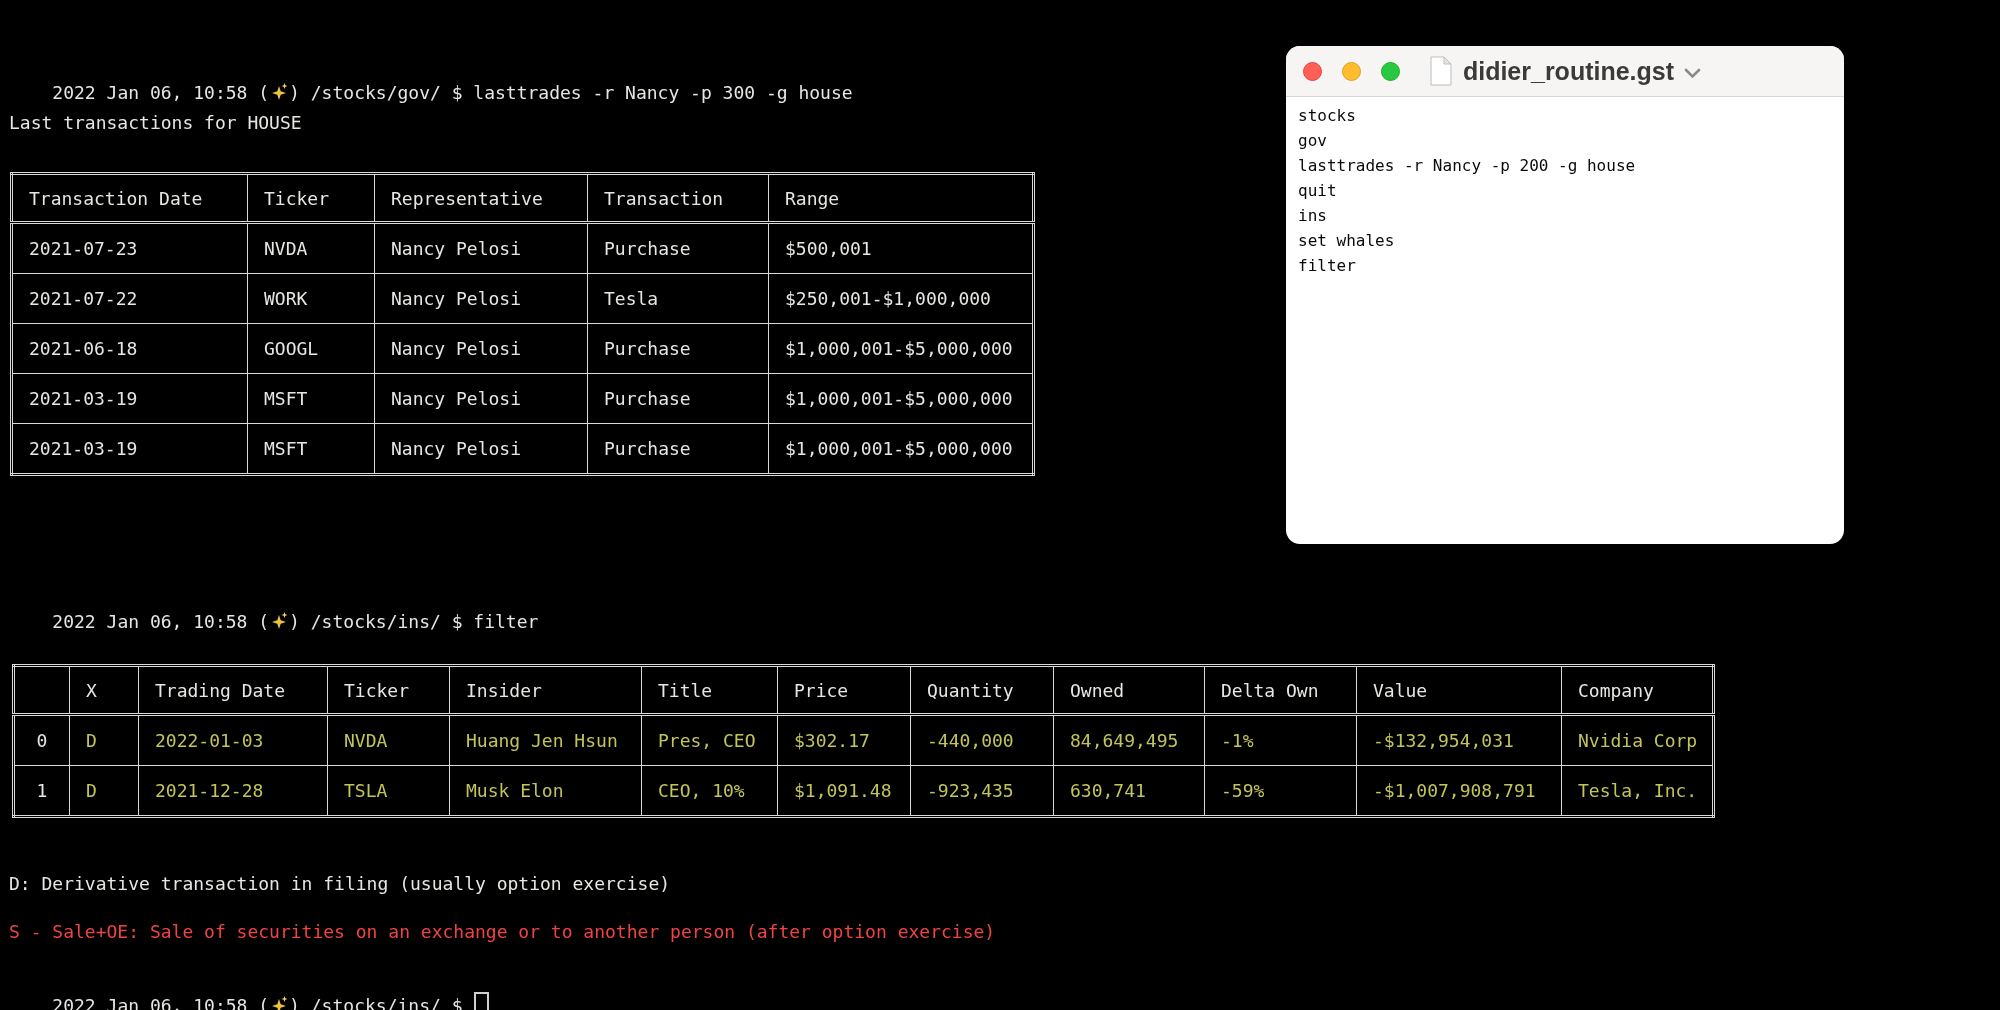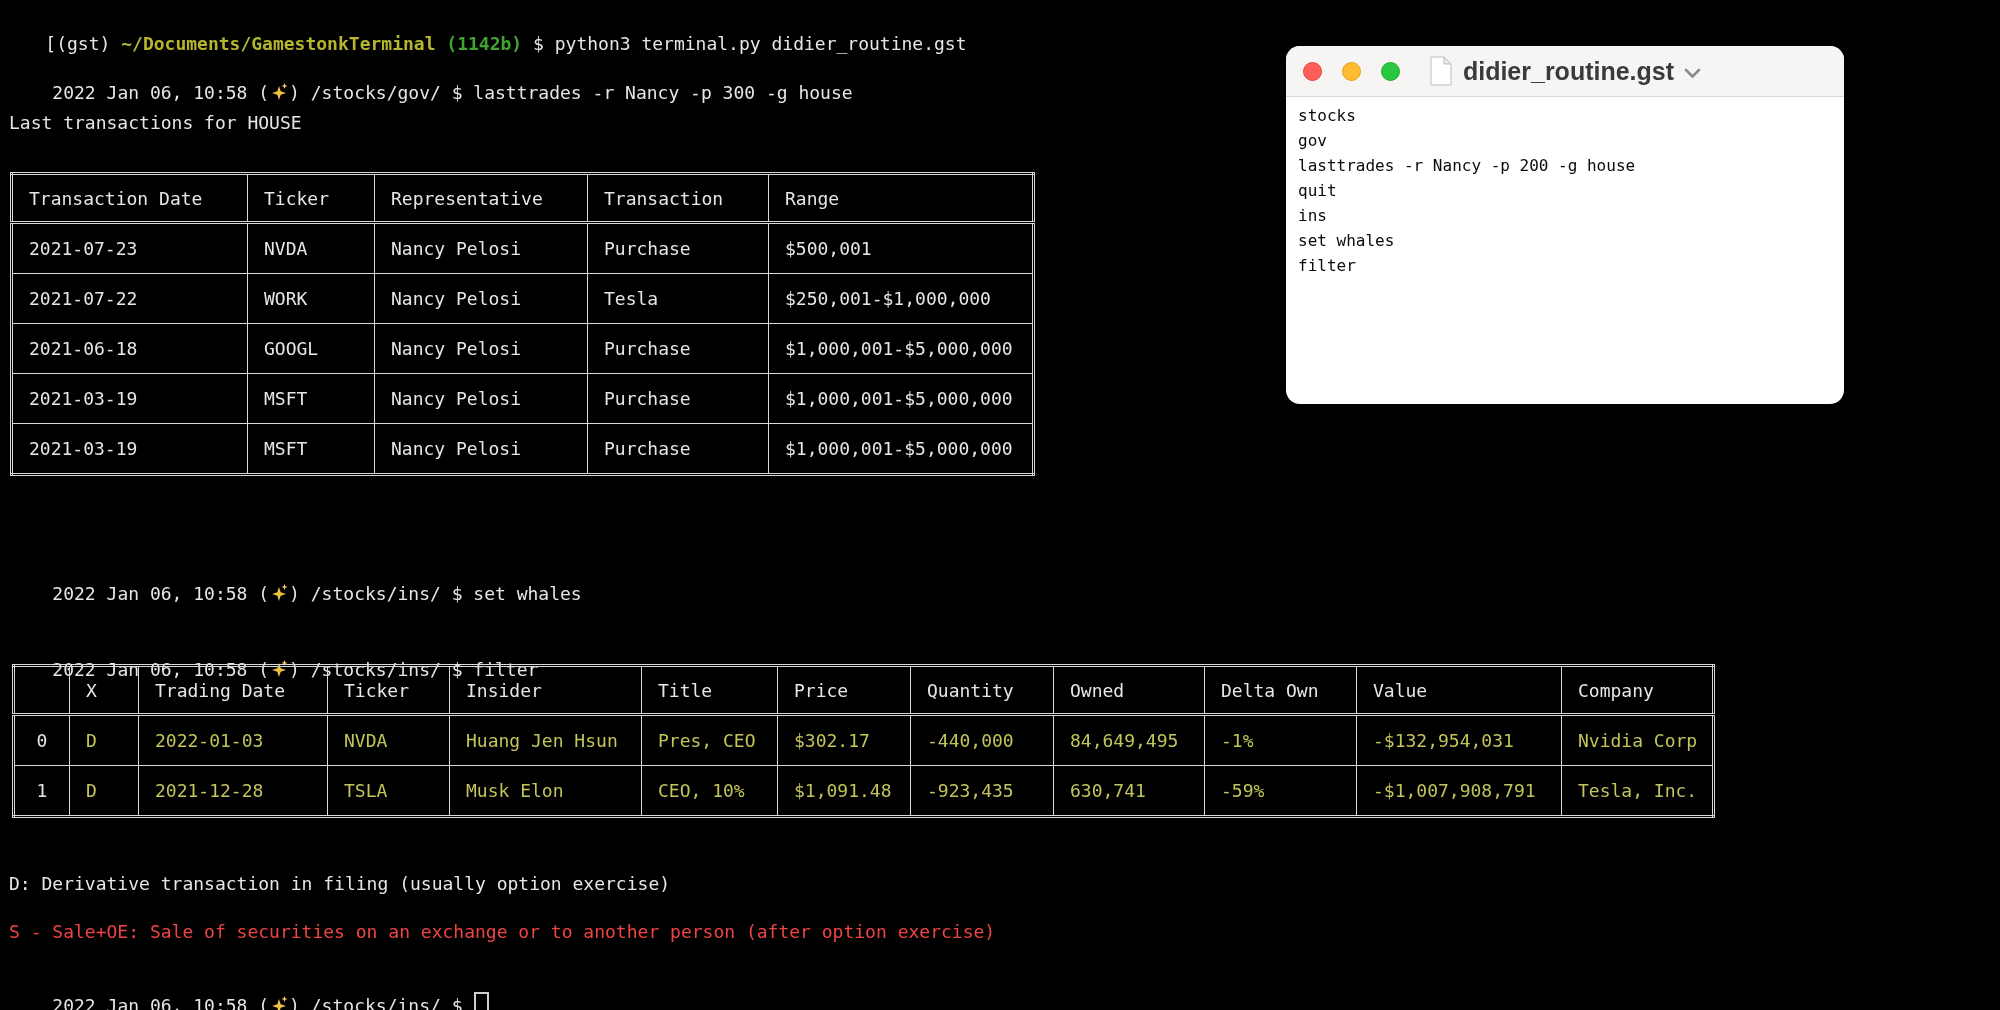--- a/index.html
+++ b/index.html
@@ -49,9 +49,6 @@
 
 <div class="screen">
 
-  <div class="t-line" style="top:6px;left:2px">
-    <span>[(gst) </span><span class="cwd">~/Documents/GamestonkTerminal</span><span class="branch"> (1142b)</span><span> $ python3 terminal.py didier_routine.gst</span>
-  </div>
 
   <div class="t-line" style="top:55px">
     <span>2022 Jan 06, 10:58 (</span><svg class="sparkle" width="20" height="20" viewBox="0 0 20 20">

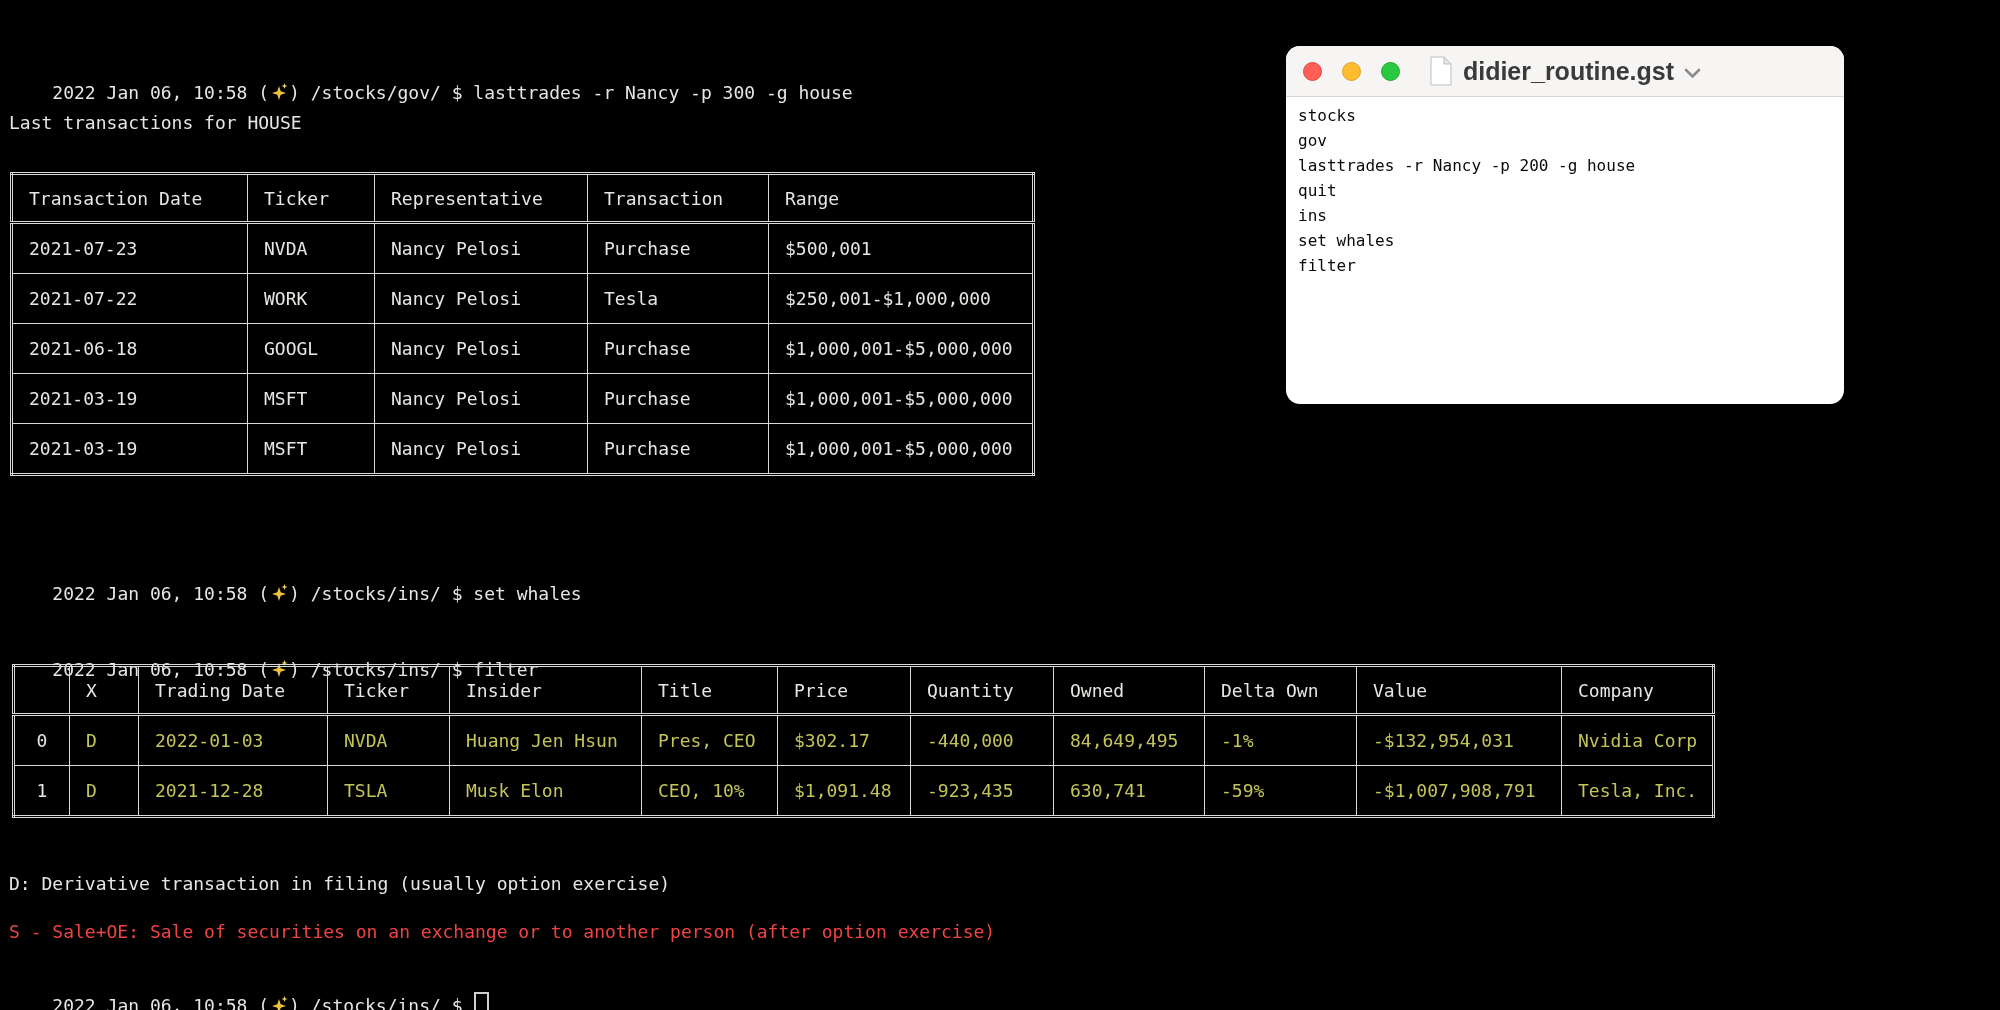--- a/index.html
+++ b/index.html
@@ -27,7 +27,7 @@
   .ins-tbl td.c-idx{color:#e8e6e3;text-align:center;padding:0;}
 
   
-  .qlwindow{position:absolute;left:1286px;top:46px;width:558px;height:358px;background:#fff;
+  .qlwindow{position:absolute;left:1286px;top:46px;width:558px;height:498px;background:#fff;
             border-radius:14px;box-shadow:0 22px 60px rgba(0,0,0,.6),0 0 0 1px rgba(0,0,0,.25);
             overflow:hidden;}
   .ql-titlebar{position:relative;height:50px;background:#f6f5f3;border-bottom:1px solid #d8d7d5;

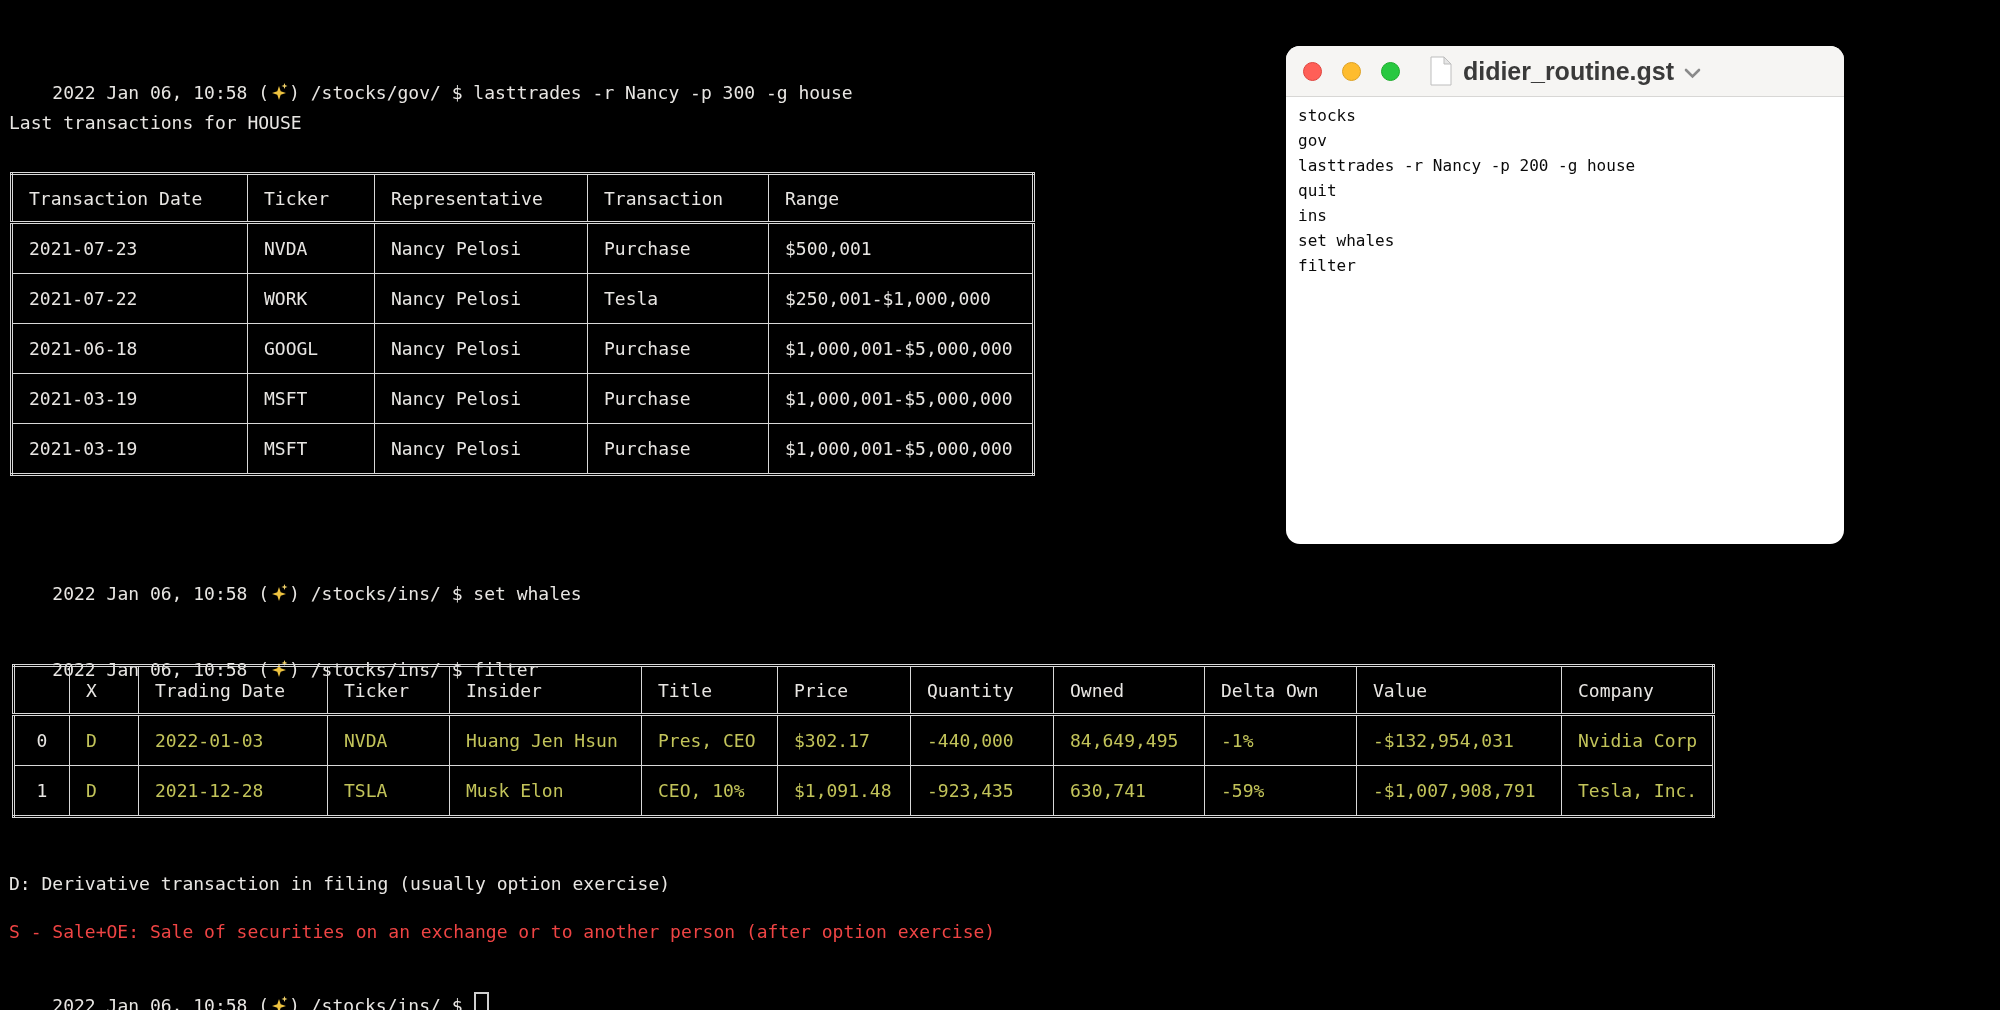--- a/index.html
+++ b/index.html
@@ -115,12 +115,6 @@
     </tbody>
   </table>
 
-  <div class="t-line" style="top:556px">
-    <span>2022 Jan 06, 10:58 (</span><svg class="sparkle" width="20" height="20" viewBox="0 0 20 20">
-        <path d="M10 4 L11.7 9.3 L17 11 L11.7 12.7 L10 18 L8.3 12.7 L3 11 L8.3 9.3 Z" fill="#edc23f"></path>
-        <path d="M15.5 1 L16.3 3.2 L18.5 4 L16.3 4.8 L15.5 7 L14.7 4.8 L12.5 4 L14.7 3.2 Z" fill="#f3d36a"></path>
-      </svg><span>) /stocks/ins/ $ set whales</span>
-  </div>
 
   <div class="t-line" style="top:632px">
     <span>2022 Jan 06, 10:58 (</span><svg class="sparkle" width="20" height="20" viewBox="0 0 20 20">

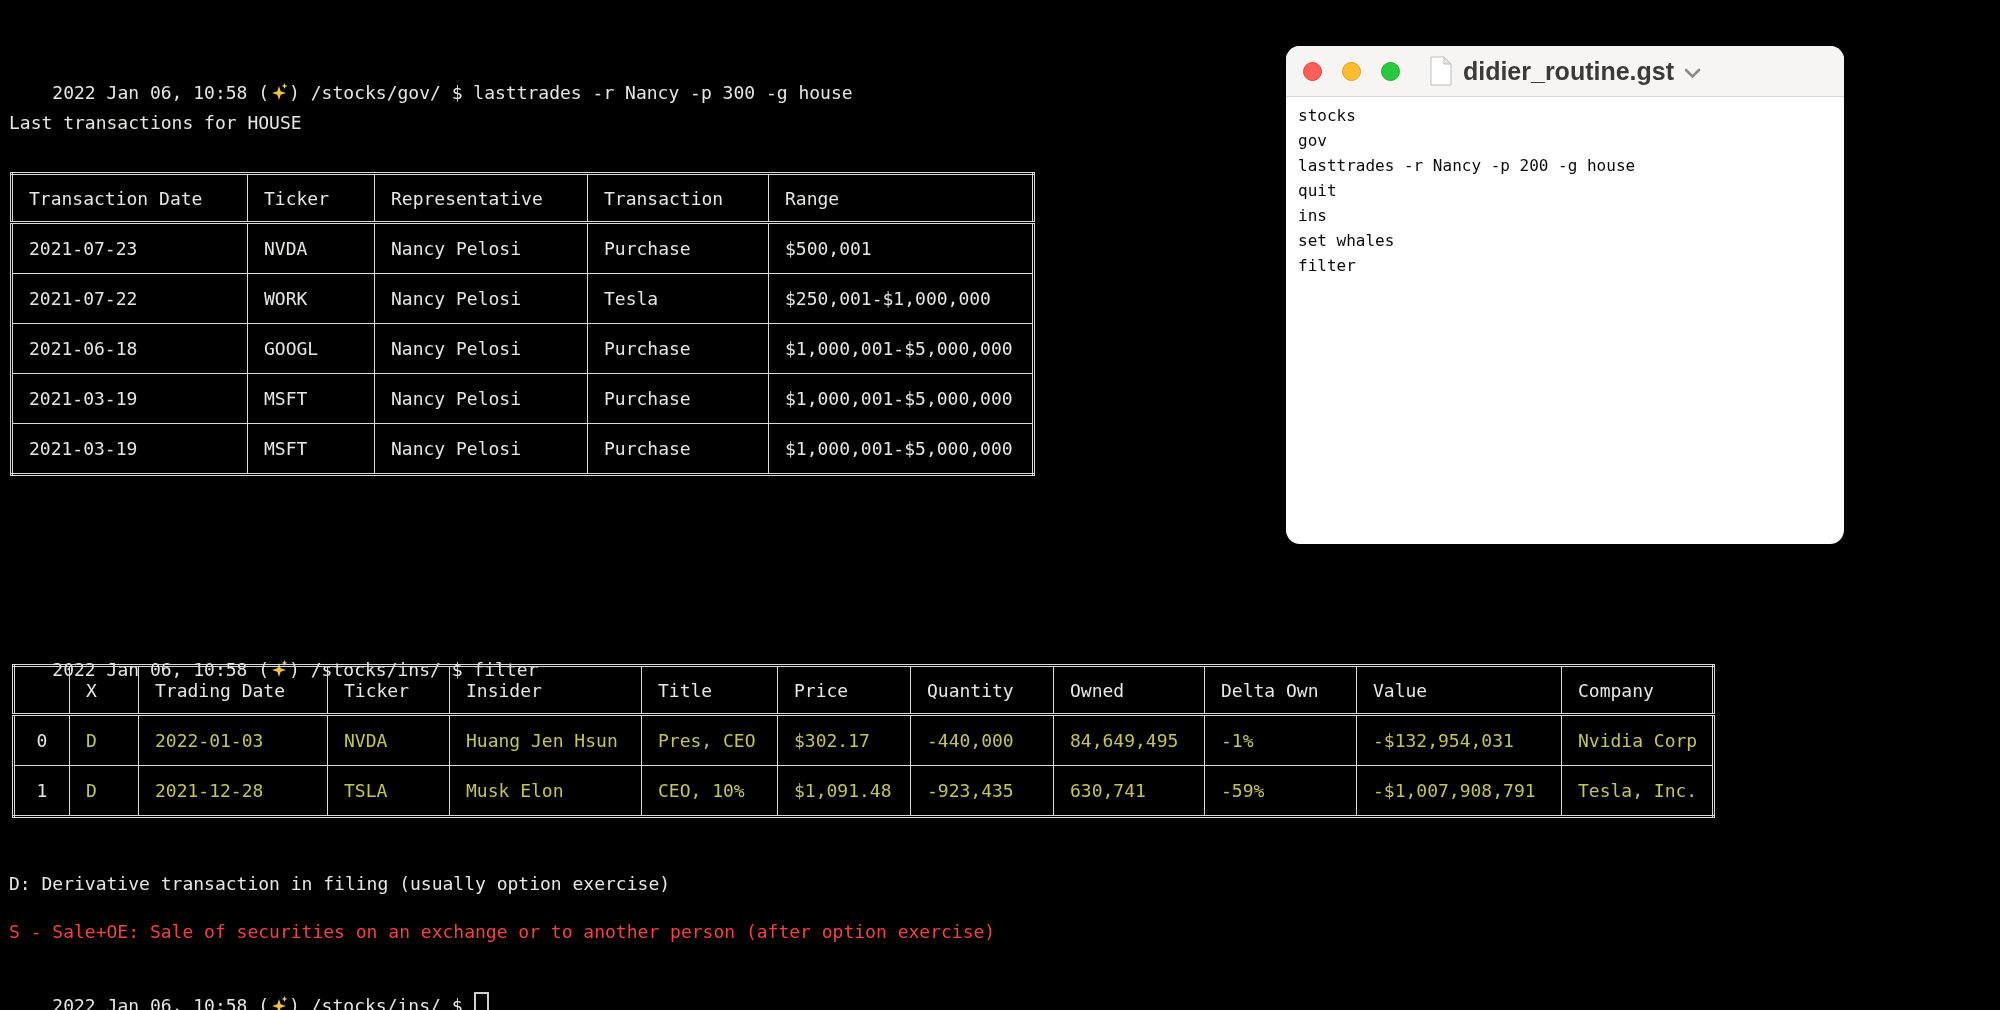--- a/index.html
+++ b/index.html
@@ -116,7 +116,7 @@
   </table>
 
 
-  <div class="t-line" style="top:632px">
+  <div class="t-line" style="top:584px">
     <span>2022 Jan 06, 10:58 (</span><svg class="sparkle" width="20" height="20" viewBox="0 0 20 20">
         <path d="M10 4 L11.7 9.3 L17 11 L11.7 12.7 L10 18 L8.3 12.7 L3 11 L8.3 9.3 Z" fill="#edc23f"></path>
         <path d="M15.5 1 L16.3 3.2 L18.5 4 L16.3 4.8 L15.5 7 L14.7 4.8 L12.5 4 L14.7 3.2 Z" fill="#f3d36a"></path>

